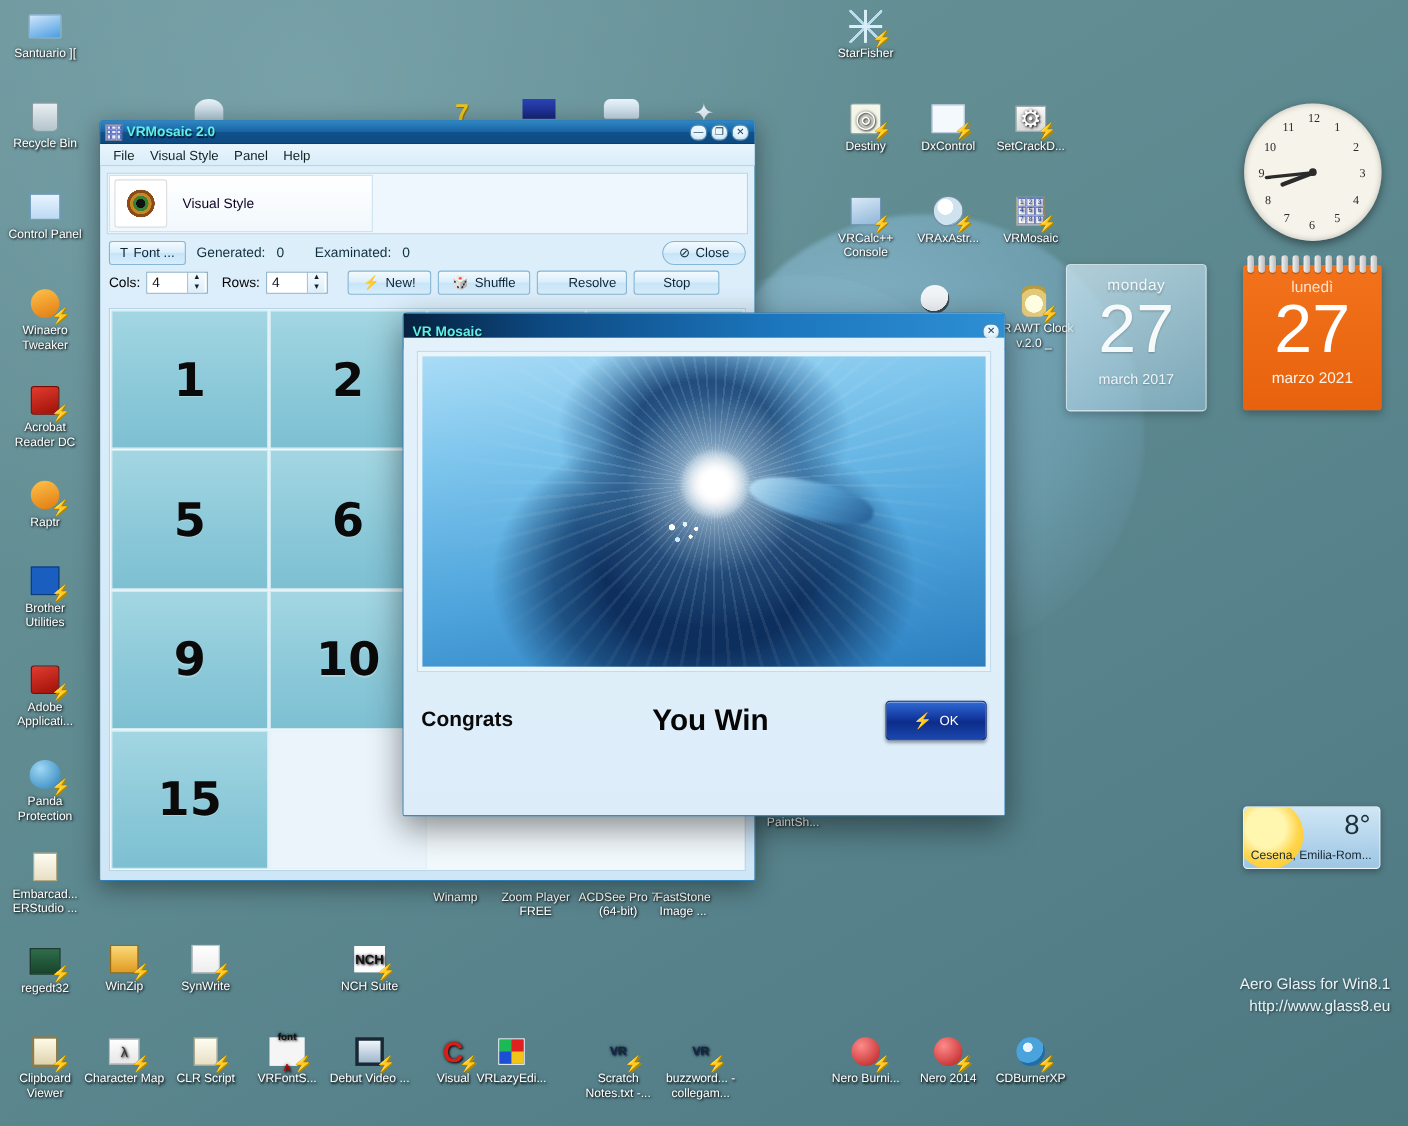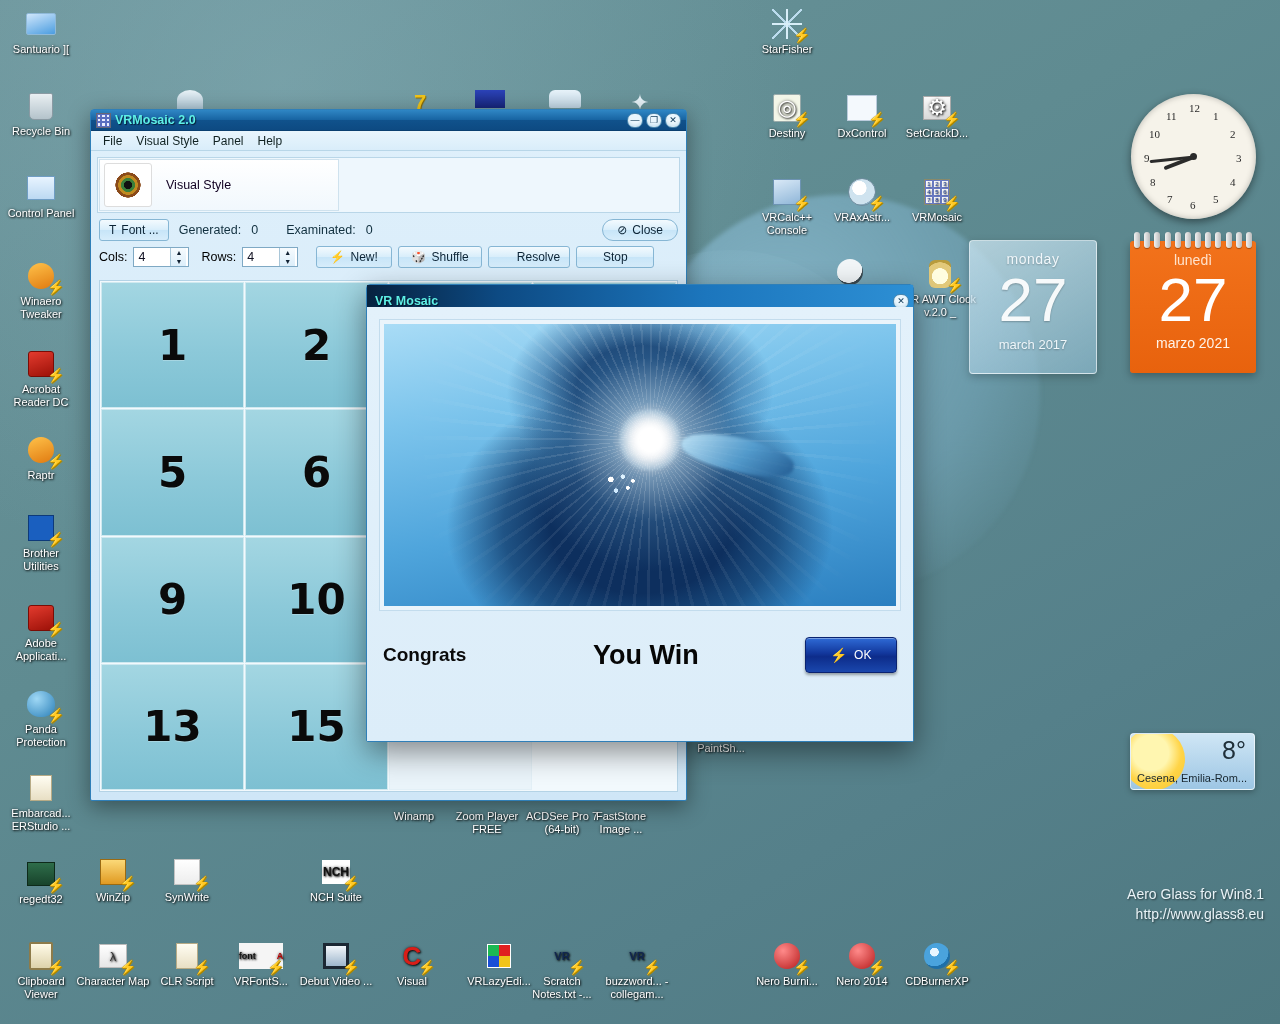--- a/index.html
+++ b/index.html
@@ -782,7 +782,6 @@
     <div class="tile">10</div>
     <div class="tile">11</div>
     <div class="tile">12</div>
-    <div class="tile">13</div>
     <div class="tile">15</div>
     <div class="tile empty"></div>
   </div>

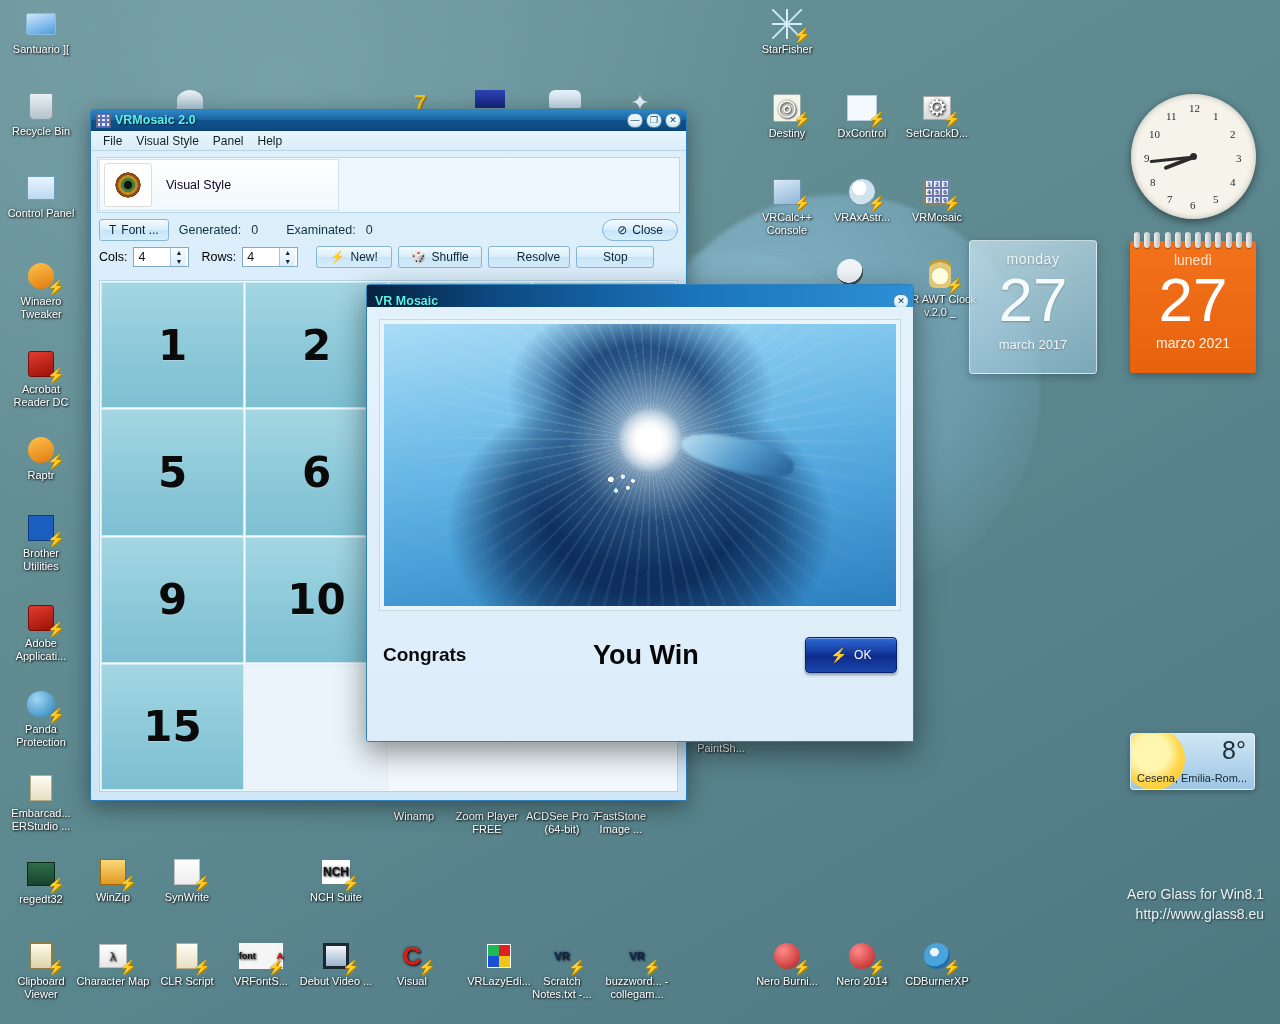--- a/index.html
+++ b/index.html
@@ -75,7 +75,7 @@
   .art-context { width:26px;height:26px;display:flex;align-items:center;justify-content:center;color:#d91e18;font-size:26px;font-weight:bold;line-height:22px;}
   .art-vr { width:30px;height:26px;display:flex;flex-direction:column;align-items:center;justify-content:center;color:#10264f;font-weight:bold;font-size:11px;line-height:10px;}
   .art-quad { width:24px;height:24px;display:grid;grid-template-columns:1fr 1fr;grid-template-rows:1fr 1fr;border:1px solid #fff;}
-  .art-font { width:46px;height:26px;background:#f5f5f5;display:flex;align-items:center;justify-content:center;font-size:9px;font-weight:bold;color:#111;flex-direction:row;line-height:8px;gap:21px;}
+  .art-font { width:46px;height:26px;background:#f5f5f5;display:flex;align-items:center;justify-content:center;font-size:9px;font-weight:bold;color:#111;flex-direction:column;line-height:8px;gap:21px;}
   .art-charmap { width:28px;height:24px;background:linear-gradient(180deg,#fff,#e6e6e6);border:1px solid #bbb;display:flex;align-items:center;justify-content:center;font-size:13px;color:#333;}
   .art-regedit { width:28px;height:24px;background:linear-gradient(180deg,#2e6d4a,#18432b);border:1px solid #0e2a1a;}
   .art-brother { width:26px;height:26px;background:#1a5fbf;border:1px solid #0d3a7a;}

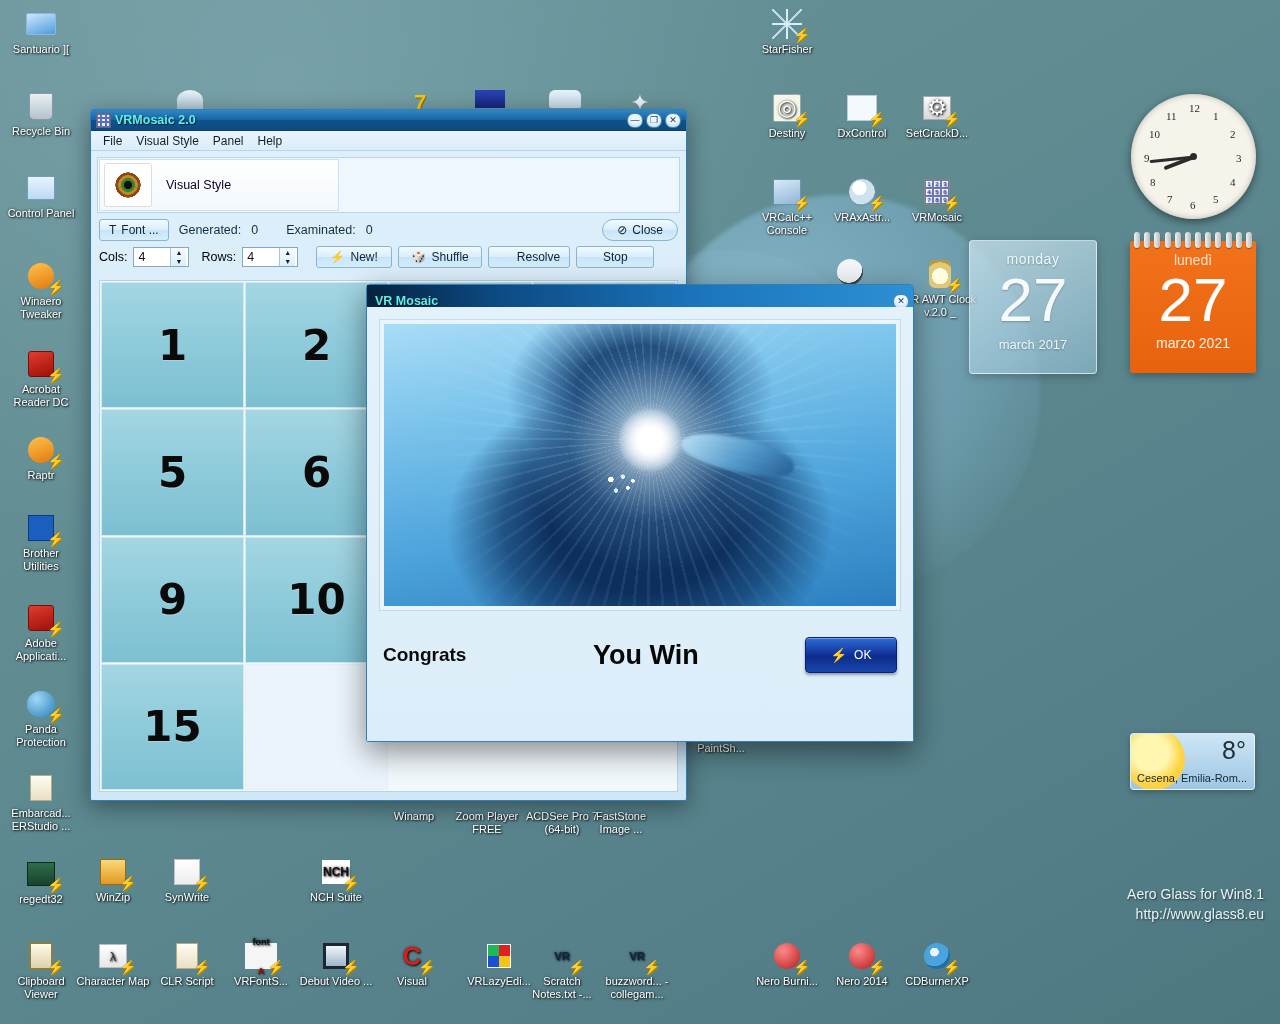--- a/index.html
+++ b/index.html
@@ -472,7 +472,7 @@
     </div>
   <span class="lab">Visual</span>
 </div>
-<div class="dicon" style="left:462px;top:940px;">
+<div class="dicon" style="left:428px;top:940px;">
   <div class="glyph">
     <div class="art-quad">
         <i style="background:#1db954"></i>

